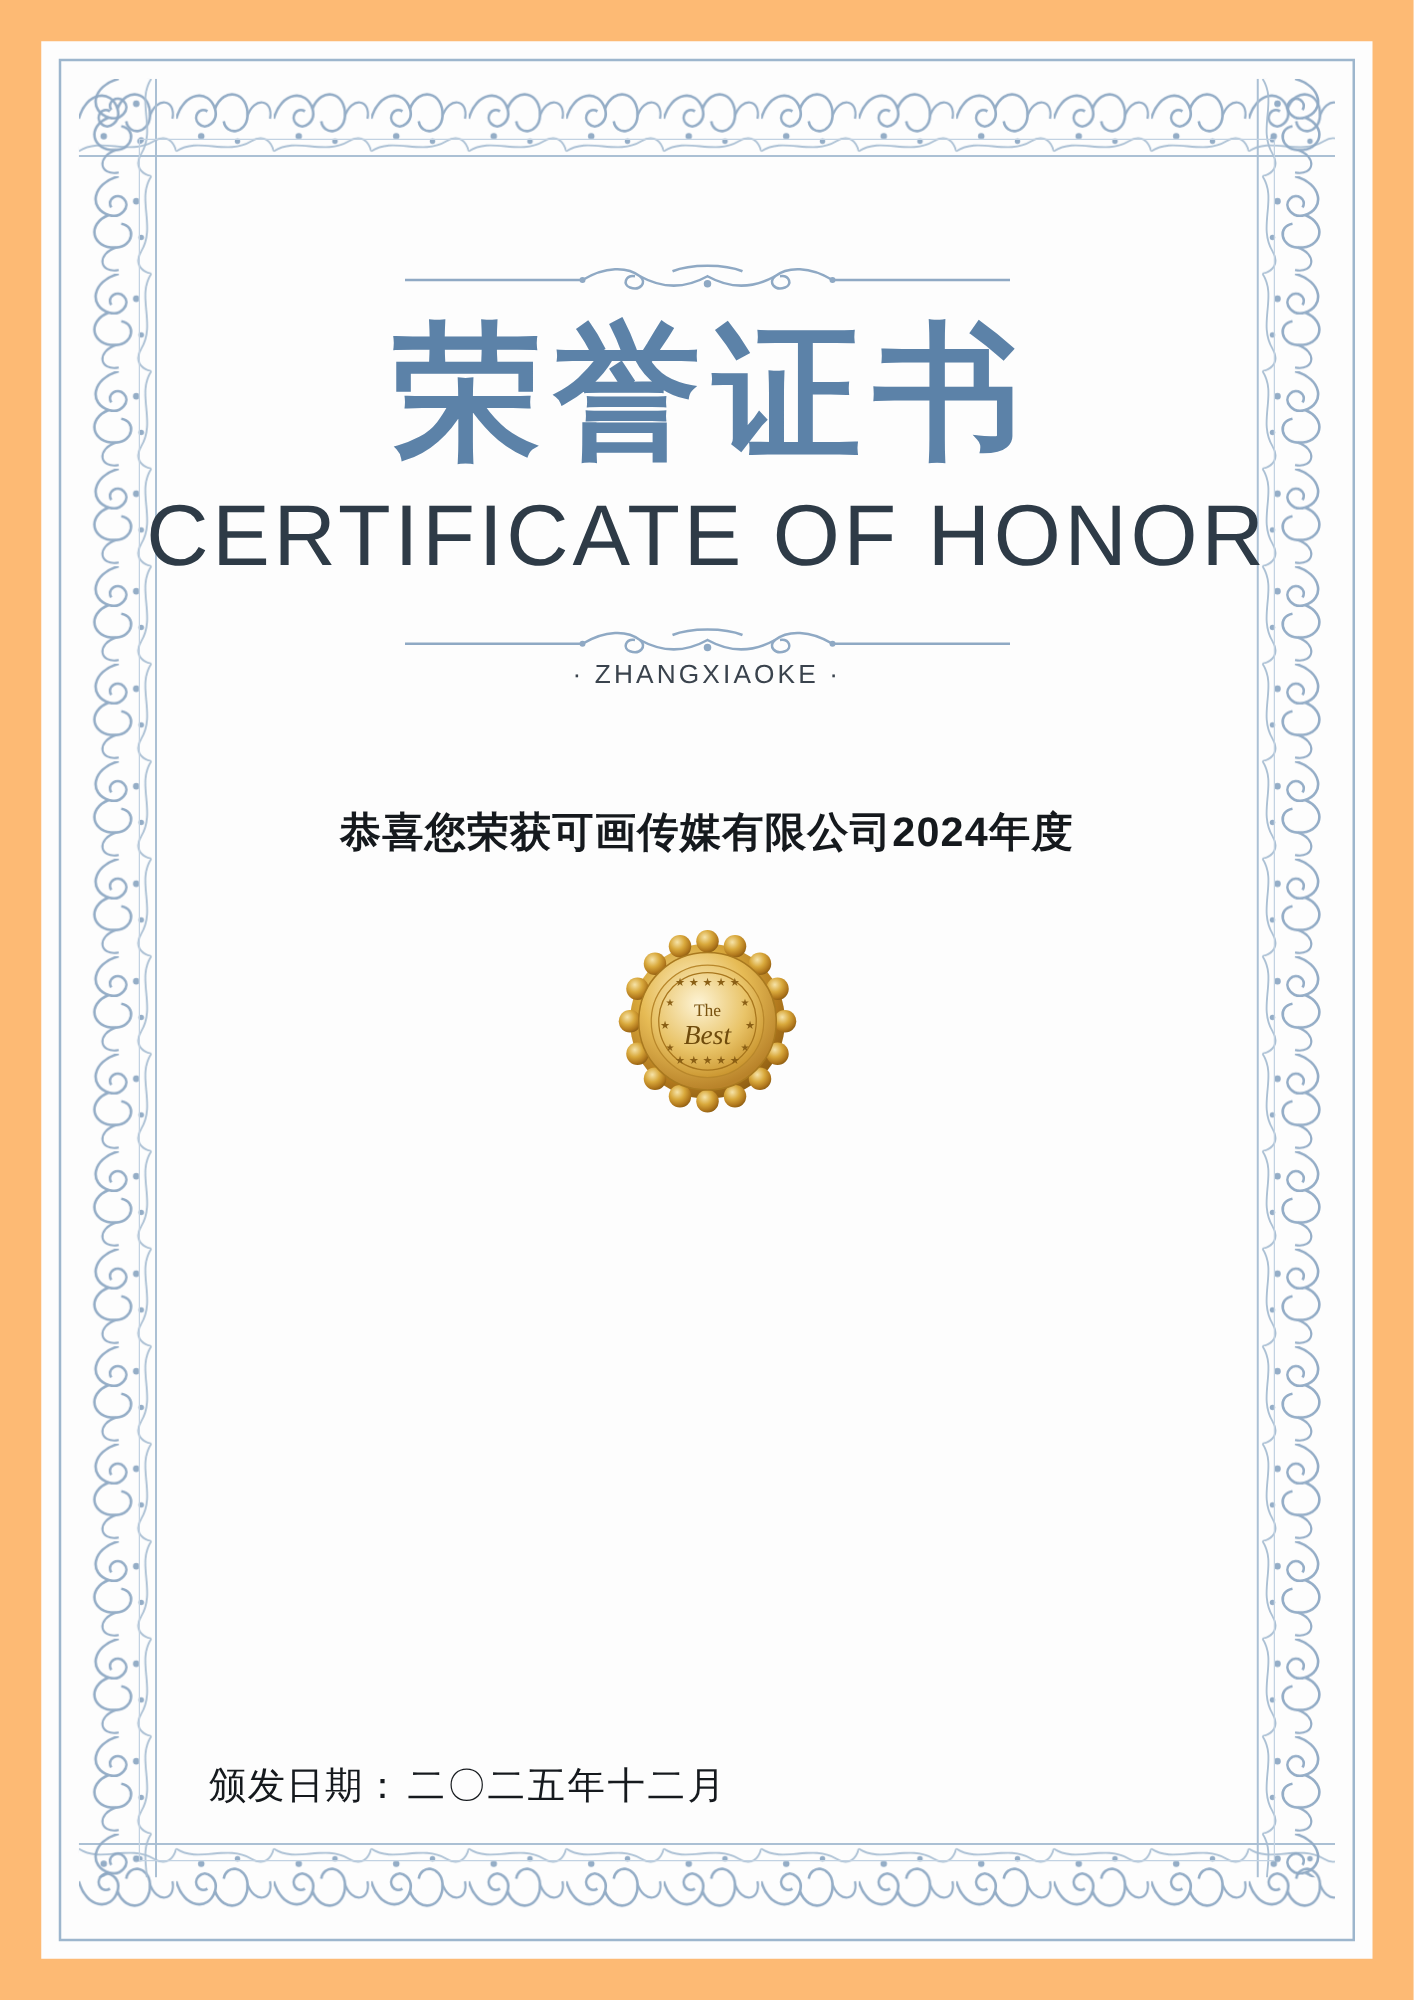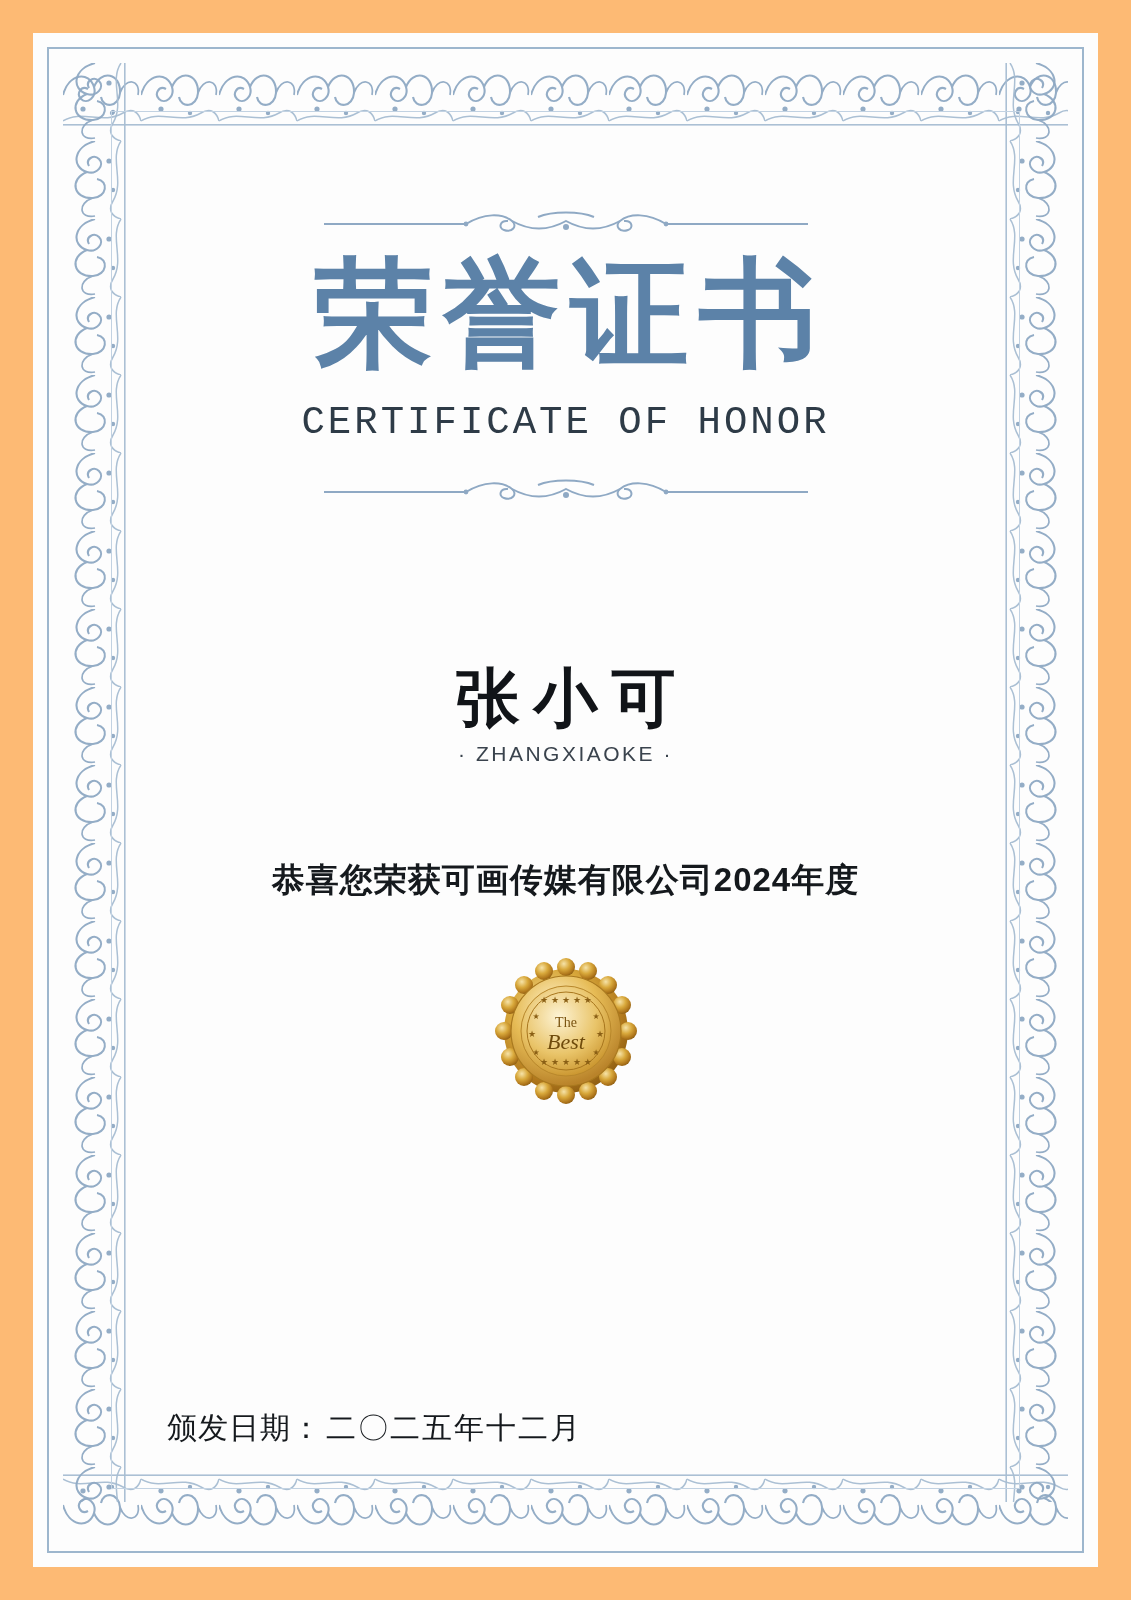--- a/index.html
+++ b/index.html
@@ -104,11 +104,11 @@
     text-indent: 10px;
   }
   .title-en {
-    font-family: Liberation Mono, monospace;
-    font-size: 39px;
+    font-family: Liberation Sans, sans-serif;
+    font-size: 69px;
     letter-spacing: 3px;
     color: #2e3b47;
-    margin: 24px 0 0 0;
+    margin: 12px 0 0 0;
     white-space: nowrap;
   }
 

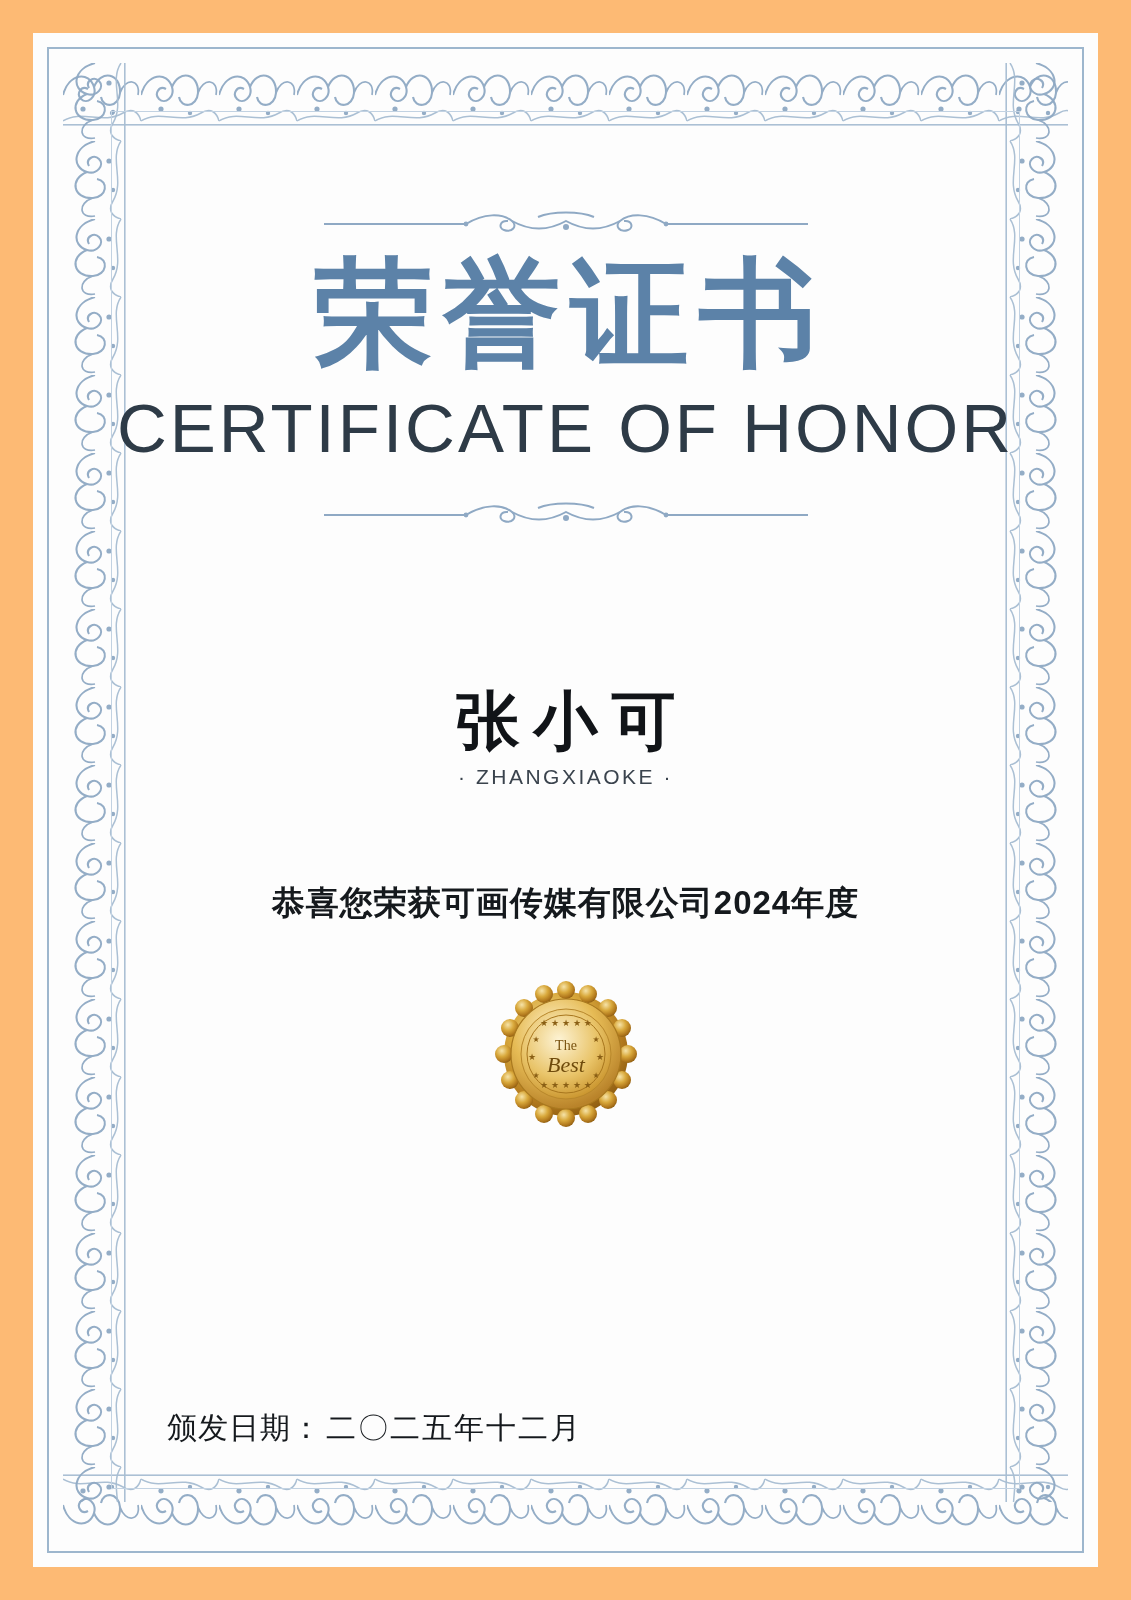--- a/index.html
+++ b/index.html
@@ -283,7 +283,6 @@
         </svg>
       </div>
 
-      <div class="recipient">张小可</div>
       <div class="recipient-pinyin">· ZHANGXIAOKE ·</div>
 
       <div class="congrats">恭喜您荣获可画传媒有限公司2024年度</div>

